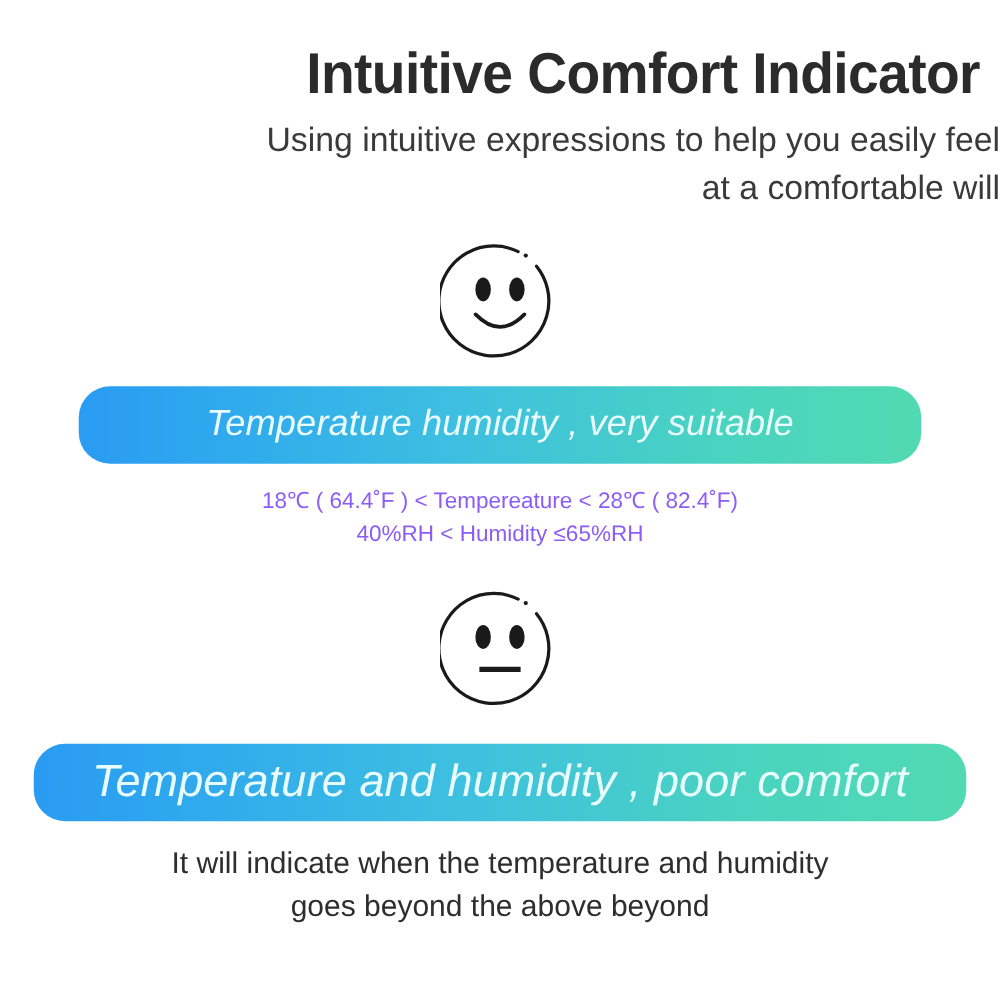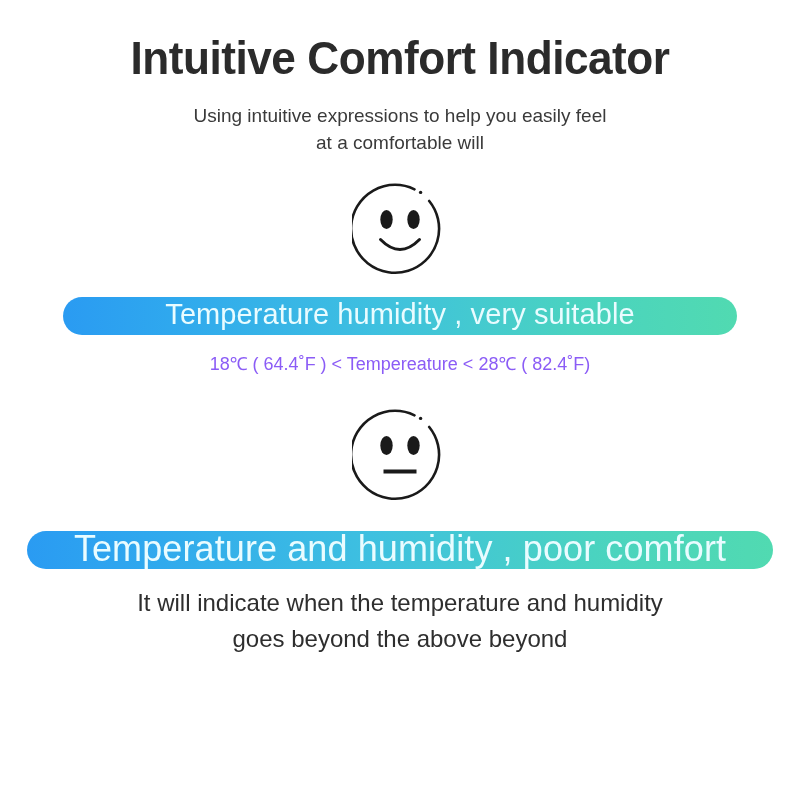--- a/index.html
+++ b/index.html
@@ -24,7 +24,7 @@
 
   
   .header {
-    text-align: center;
+    text-align: right;
     padding-top: 34px;
   }
   .page-title {

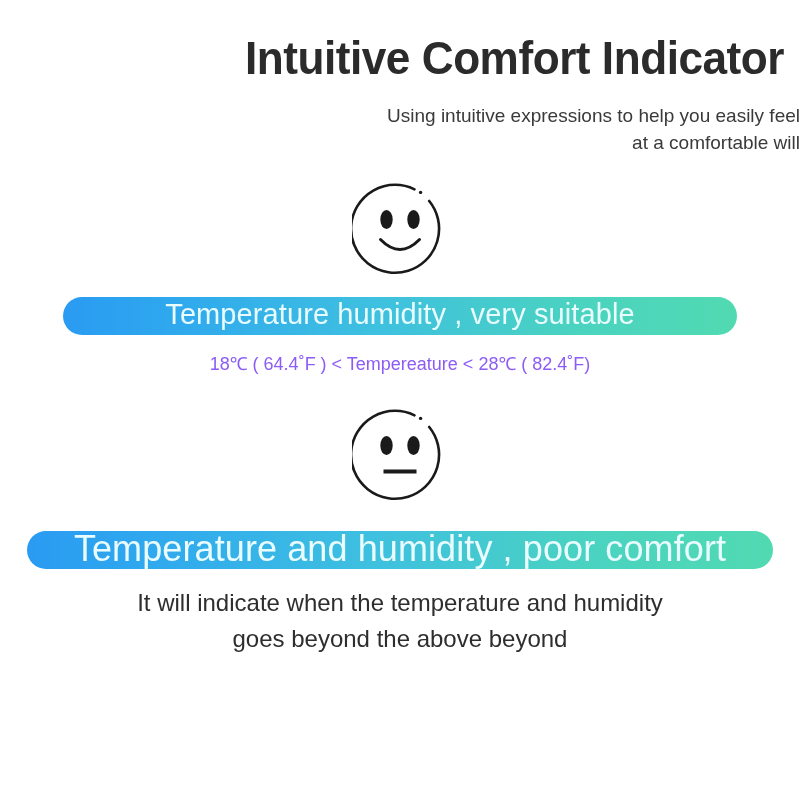--- a/index.html
+++ b/index.html
@@ -38,8 +38,8 @@
     transform: scaleX(0.96);
   }
   .subtitle {
-    margin: 19px 0 0 0;
-    font-size: 19px;
+    margin: 9px 0 0 0;
+    font-size: 27px;
     color: #3a3a3a;
     line-height: 1.42;
     font-weight: normal;

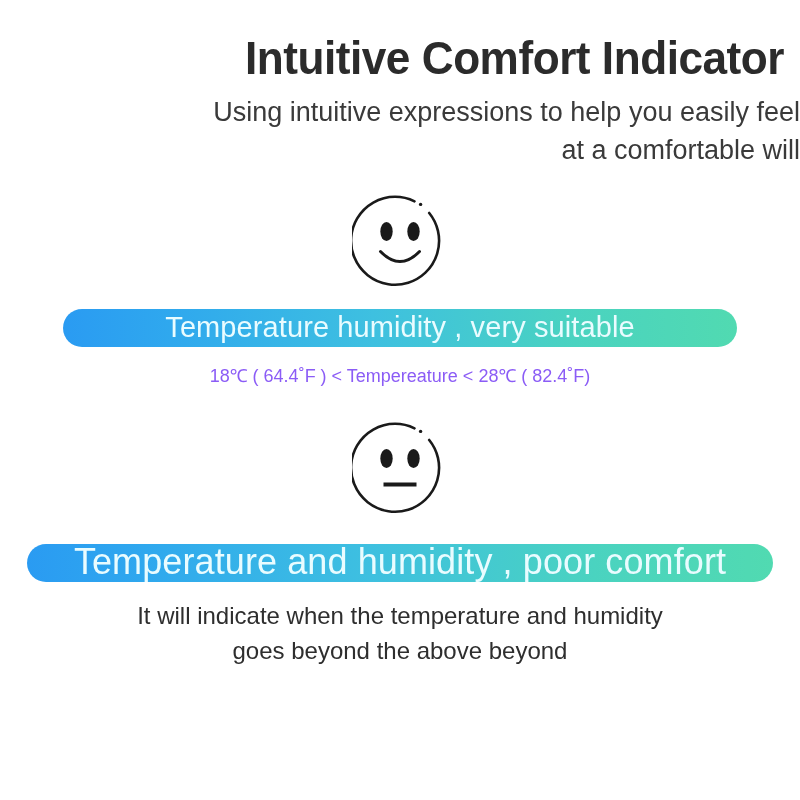--- a/index.html
+++ b/index.html
@@ -60,12 +60,13 @@
 
   
   .banner {
-    height: 38px;
+    height: 62px;
     border-radius: 25px;
     display: flex;
     align-items: center;
     justify-content: center;
     box-sizing: border-box;
+    font-style: italic;
   }
   .banner-text {
     font-size: 29px;

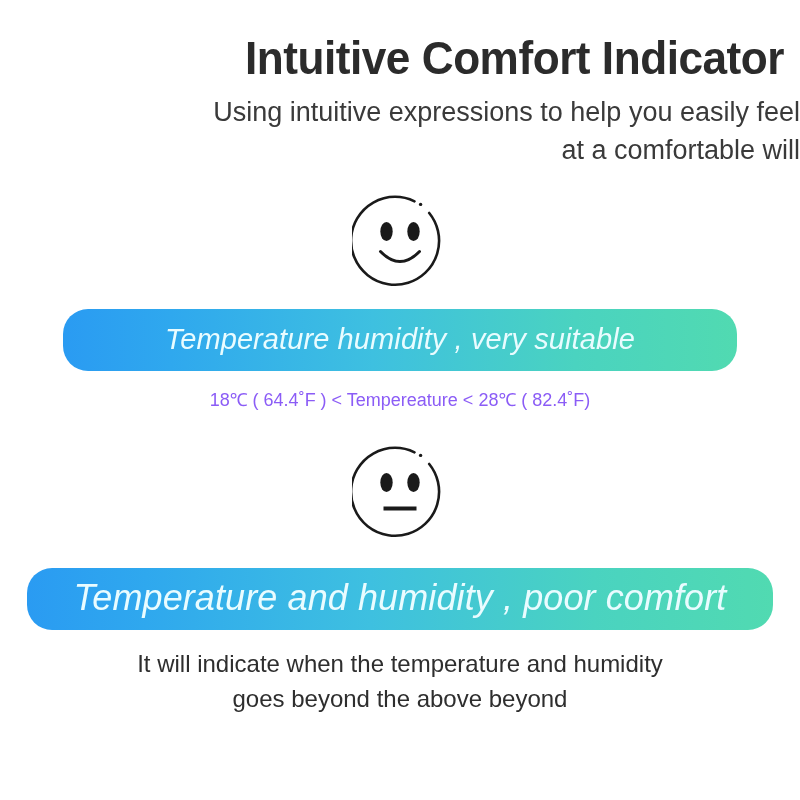--- a/index.html
+++ b/index.html
@@ -142,6 +142,7 @@
 
   <div class="spec">
     <span class="spec-line">18℃ ( 64.4˚F ) &lt; Tempereature &lt; 28℃ ( 82.4˚F)</span>
+    <span class="spec-line">40%RH  &lt;  Humidity ≤65%RH</span>
   </div>
 
   <div class="face-wrap face-neutral-wrap">

